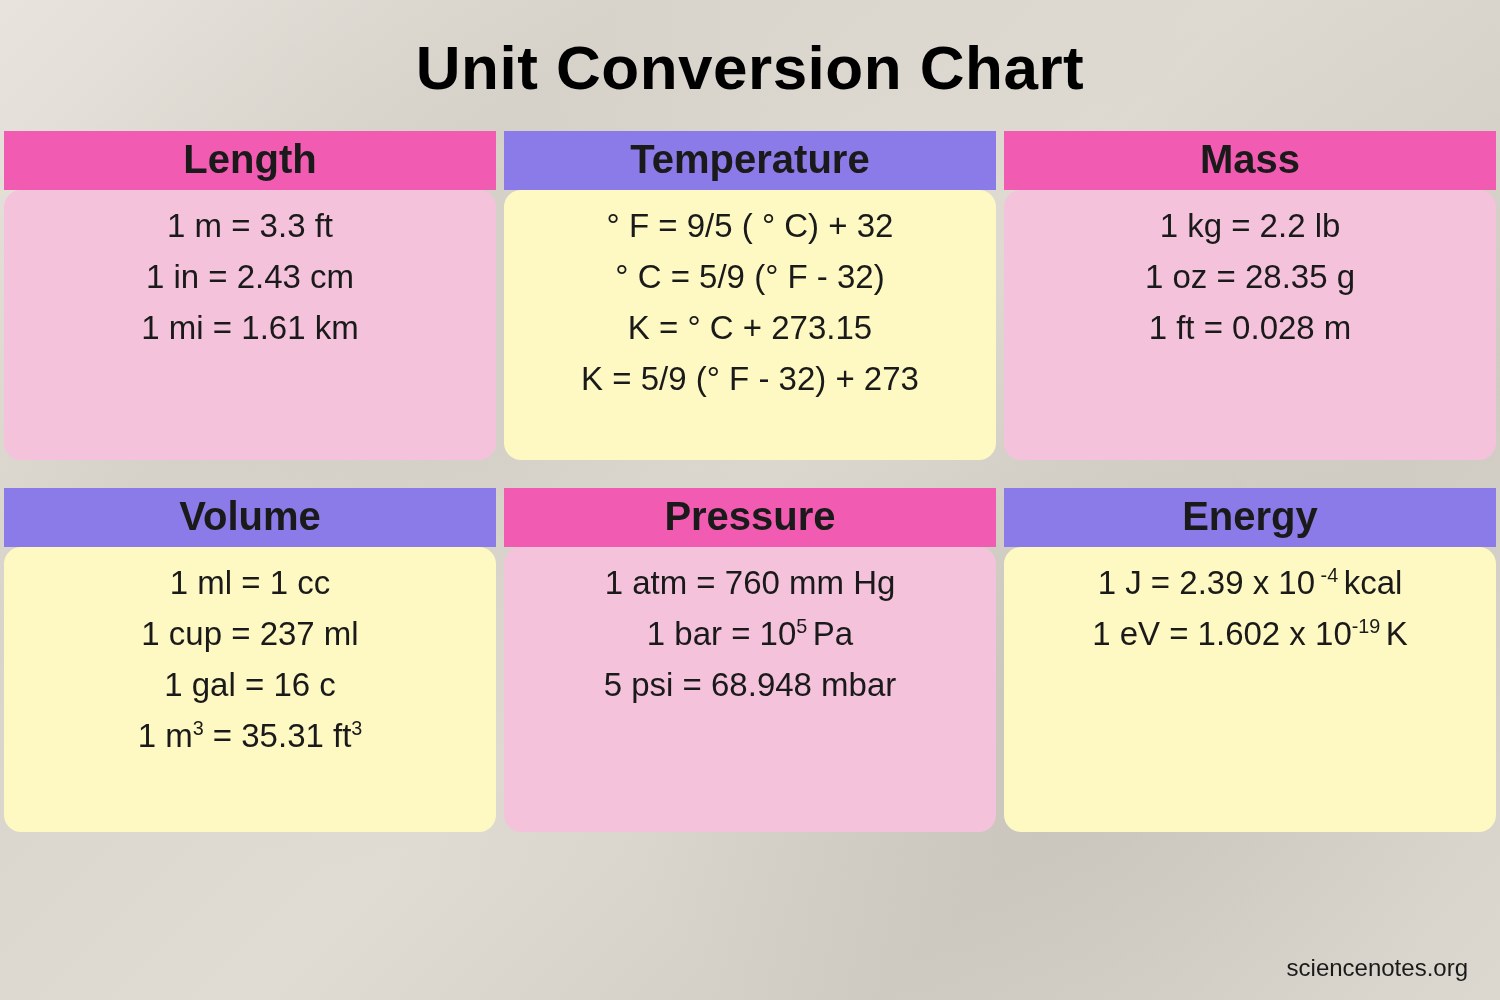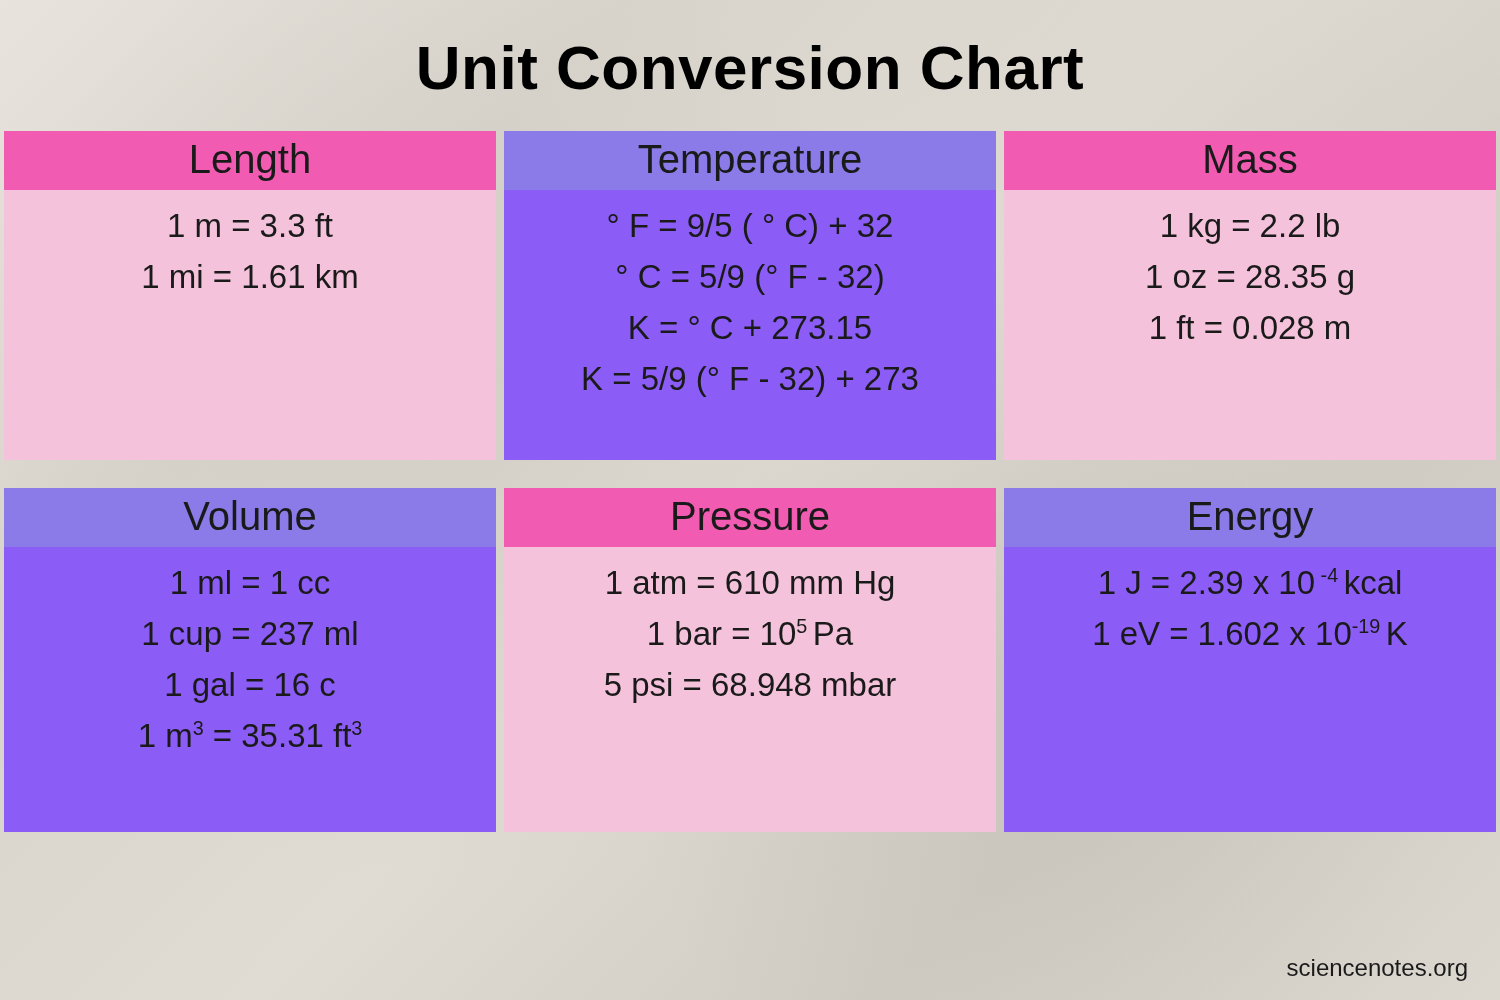--- a/index.html
+++ b/index.html
@@ -48,7 +48,7 @@
   }
   .card-header {
     font-size: 40px;
-    font-weight: 400;
+    font-weight: 700;
     text-align: center;
     padding: 6px 0 8px 0;
     color: #1a1a1a;

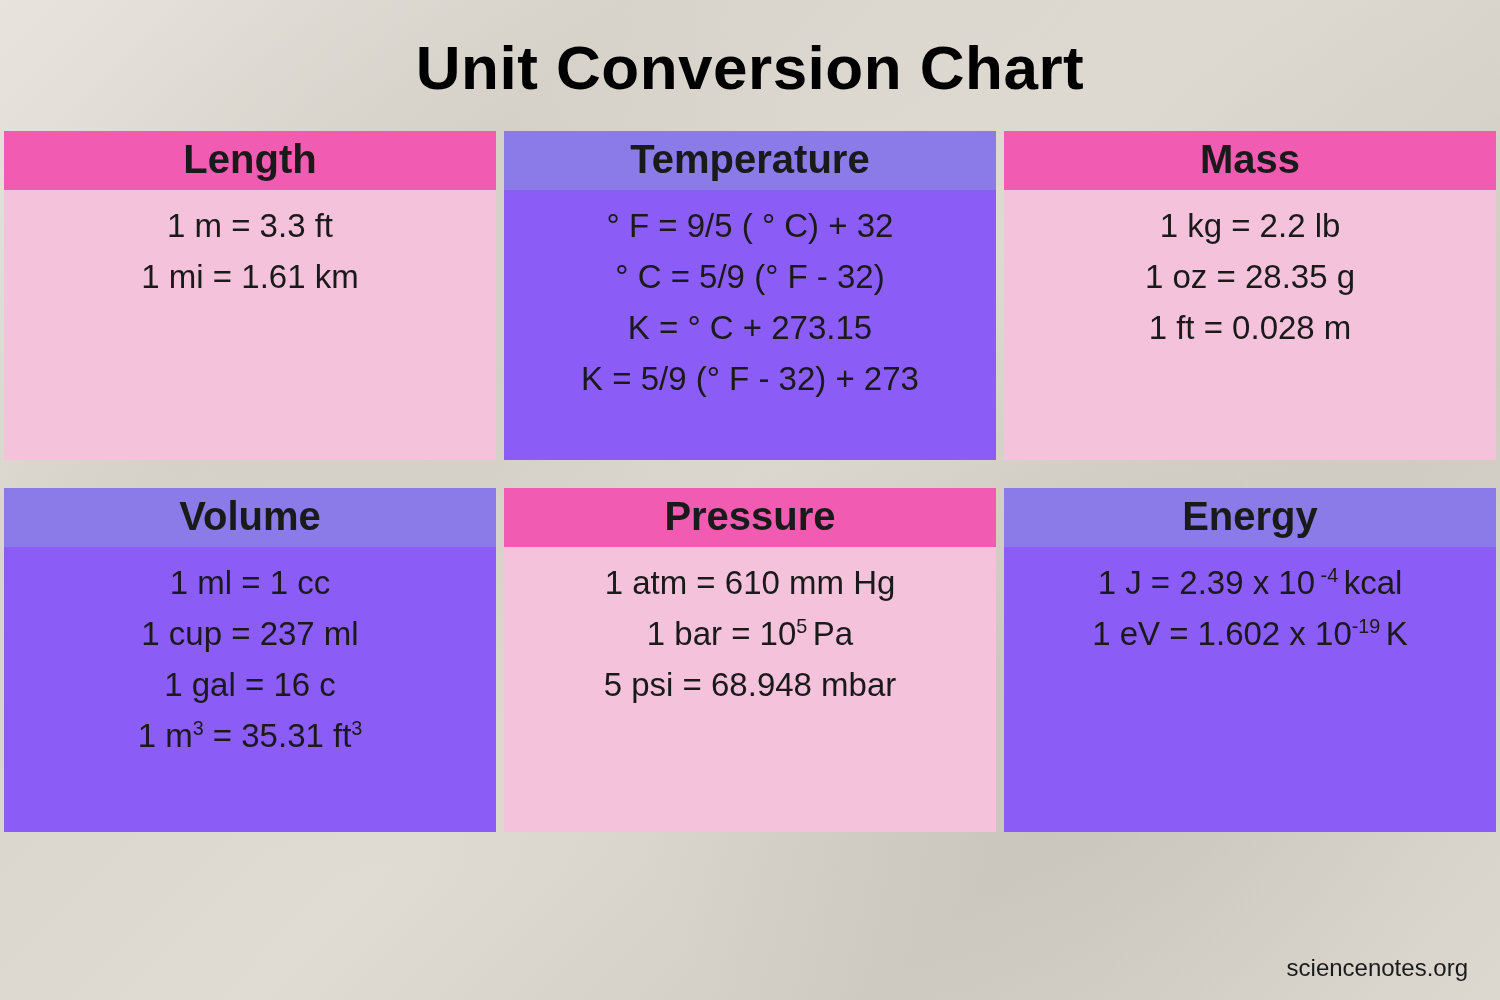--- a/index.html
+++ b/index.html
@@ -62,6 +62,7 @@
     line-height: 1.55;
     color: #1a1a1a;
     font-family: 'Futura', 'Century Gothic', sans-serif;
+    border-radius: 17px;
   }
   .pink-h { background: #f25bb2; }
   .pink-b { background: #f5c2dc; }

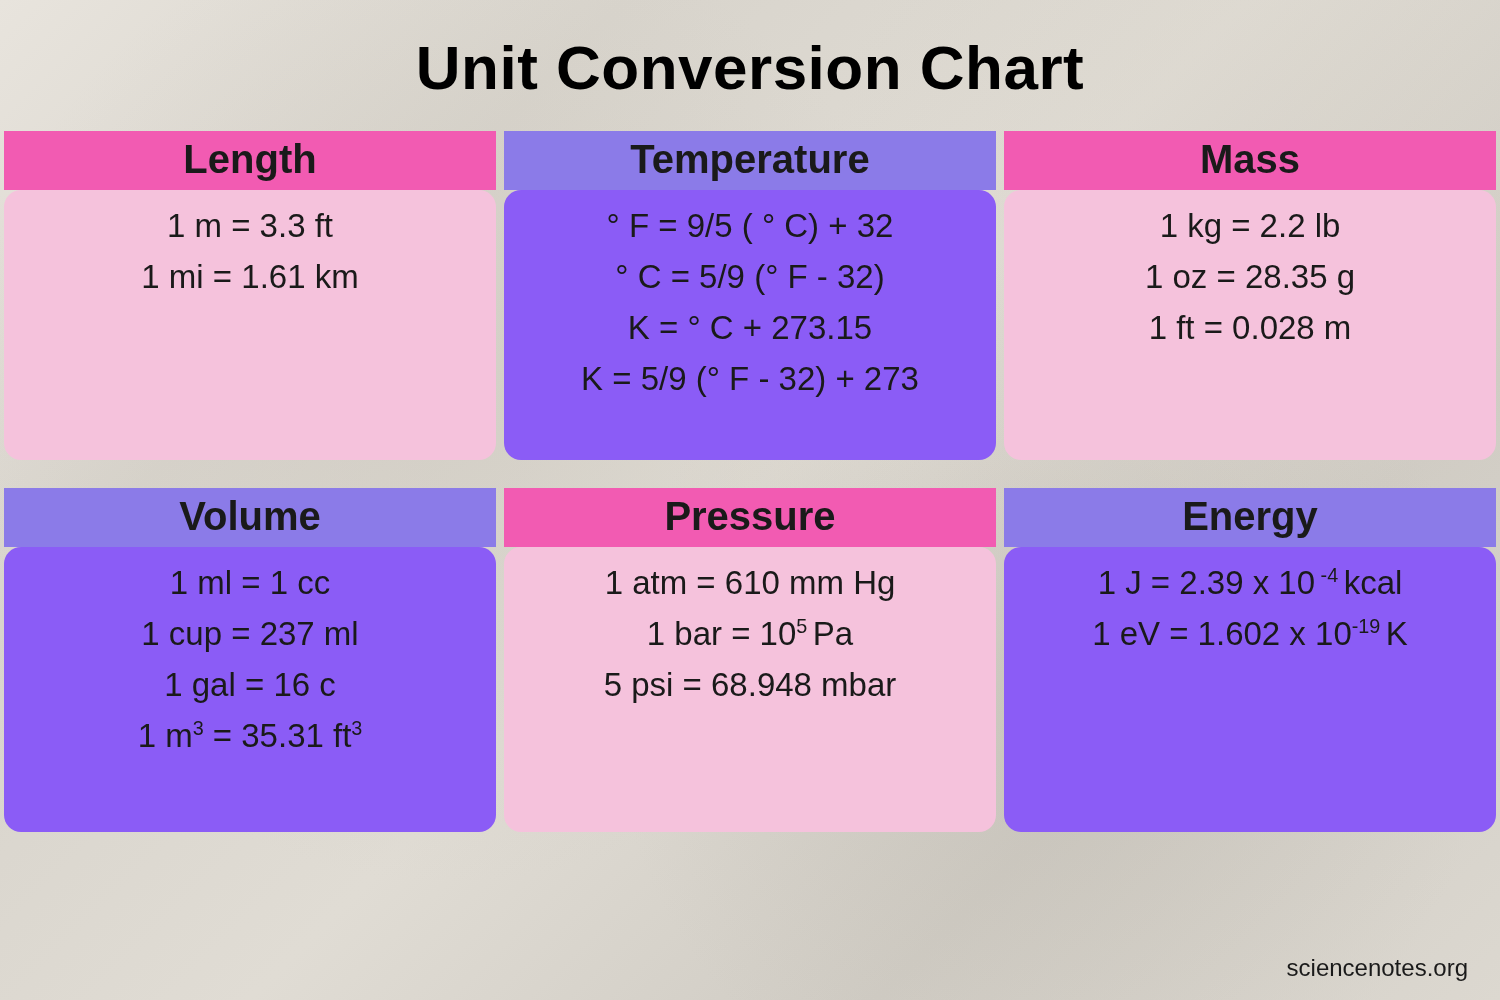--- a/index.html
+++ b/index.html
@@ -67,7 +67,7 @@
   .pink-h { background: #f25bb2; }
   .pink-b { background: #f5c2dc; }
   .purple-h { background: #8b7be8; }
-  .purple-b { background: #8b5cf6; }
+  .purple-b { background: #fef9c3; }
   .line { display: block; white-space: nowrap; }
   sup { font-size: 0.6em; vertical-align: super; line-height: 0; }
   .attribution {

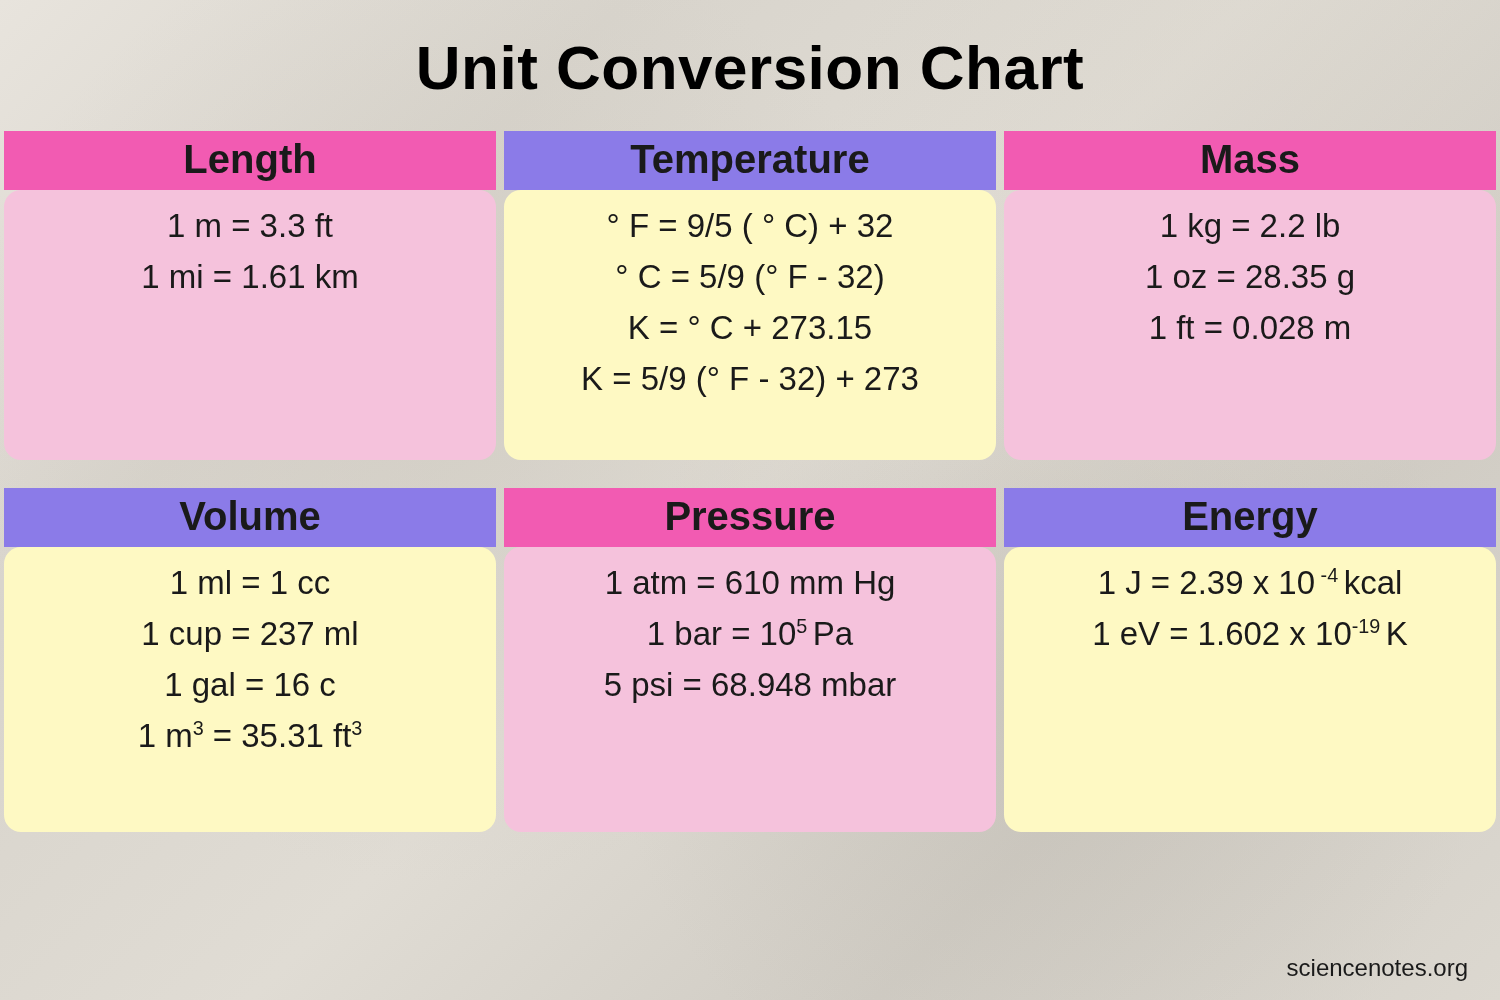--- a/index.html
+++ b/index.html
@@ -94,6 +94,7 @@
     <div class="card-header pink-h">Length</div>
     <div class="card-body pink-b">
       <span class="line">1 m = 3.3 ft</span>
+      <span class="line">1 in = 2.43 cm</span>
       <span class="line">1 mi = 1.61 km</span>
     </div>
   </div>

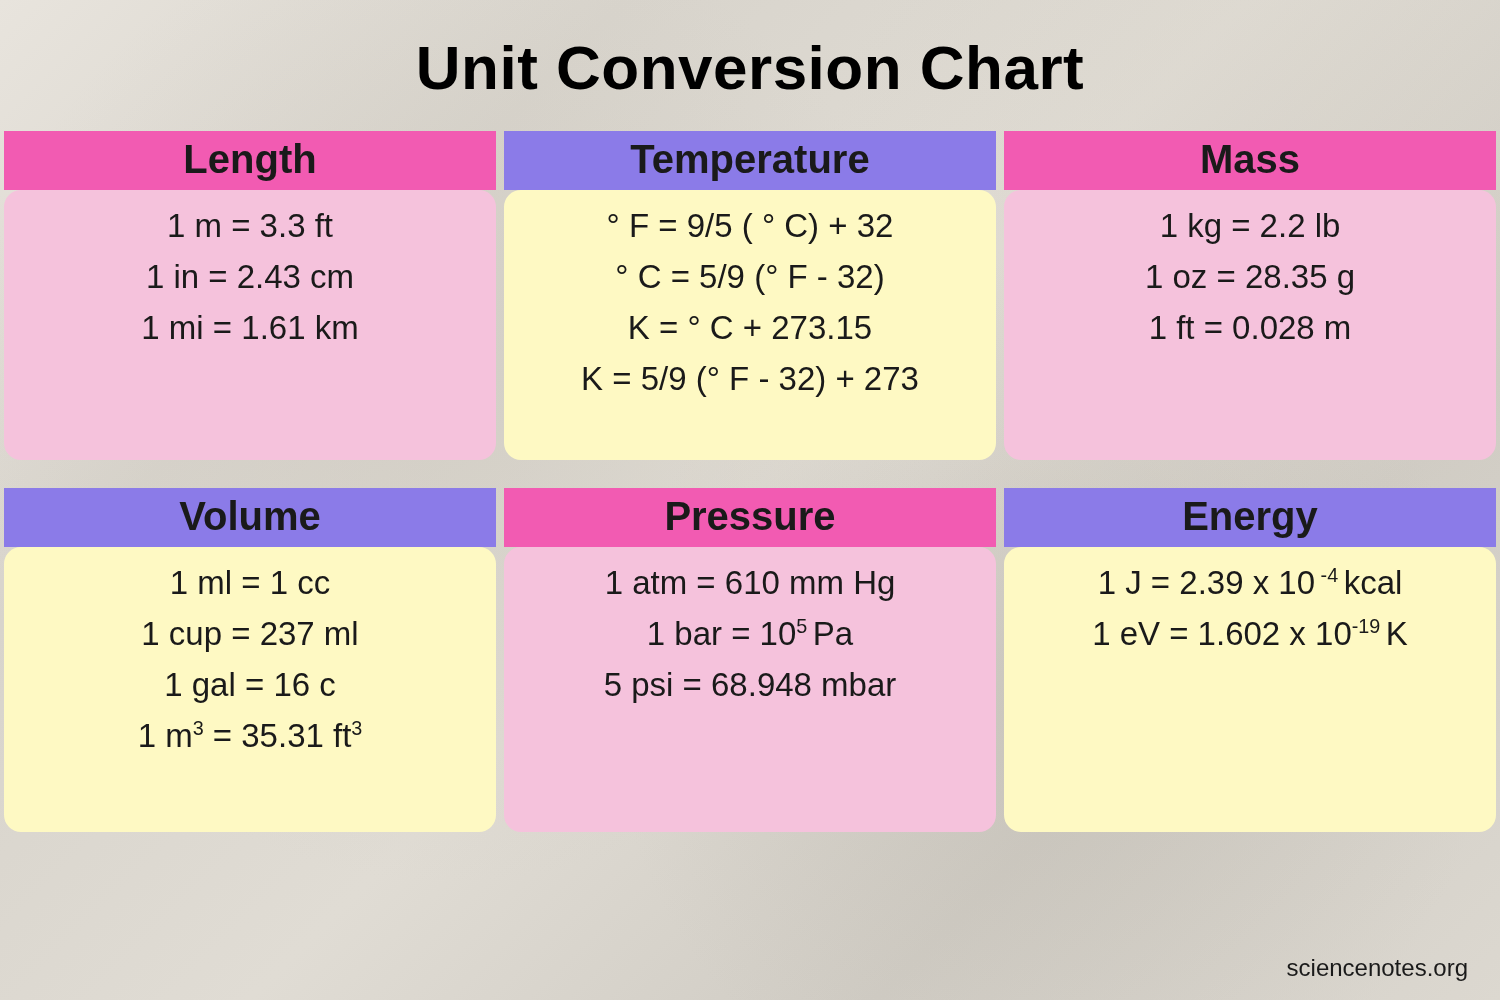--- a/index.html
+++ b/index.html
@@ -135,7 +135,7 @@
   <div class="card">
     <div class="card-header pink-h">Pressure</div>
     <div class="card-body pink-b">
-      <span class="line">1 atm = 610 mm Hg</span>
+      <span class="line">1 atm = 760 mm Hg</span>
       <span class="line">1 bar = 10<sup>5 </sup>Pa</span>
       <span class="line">5 psi = 68.948 mbar</span>
     </div>

